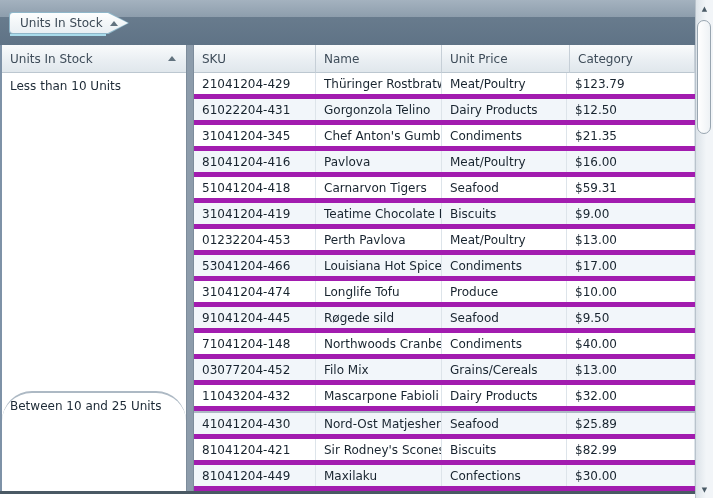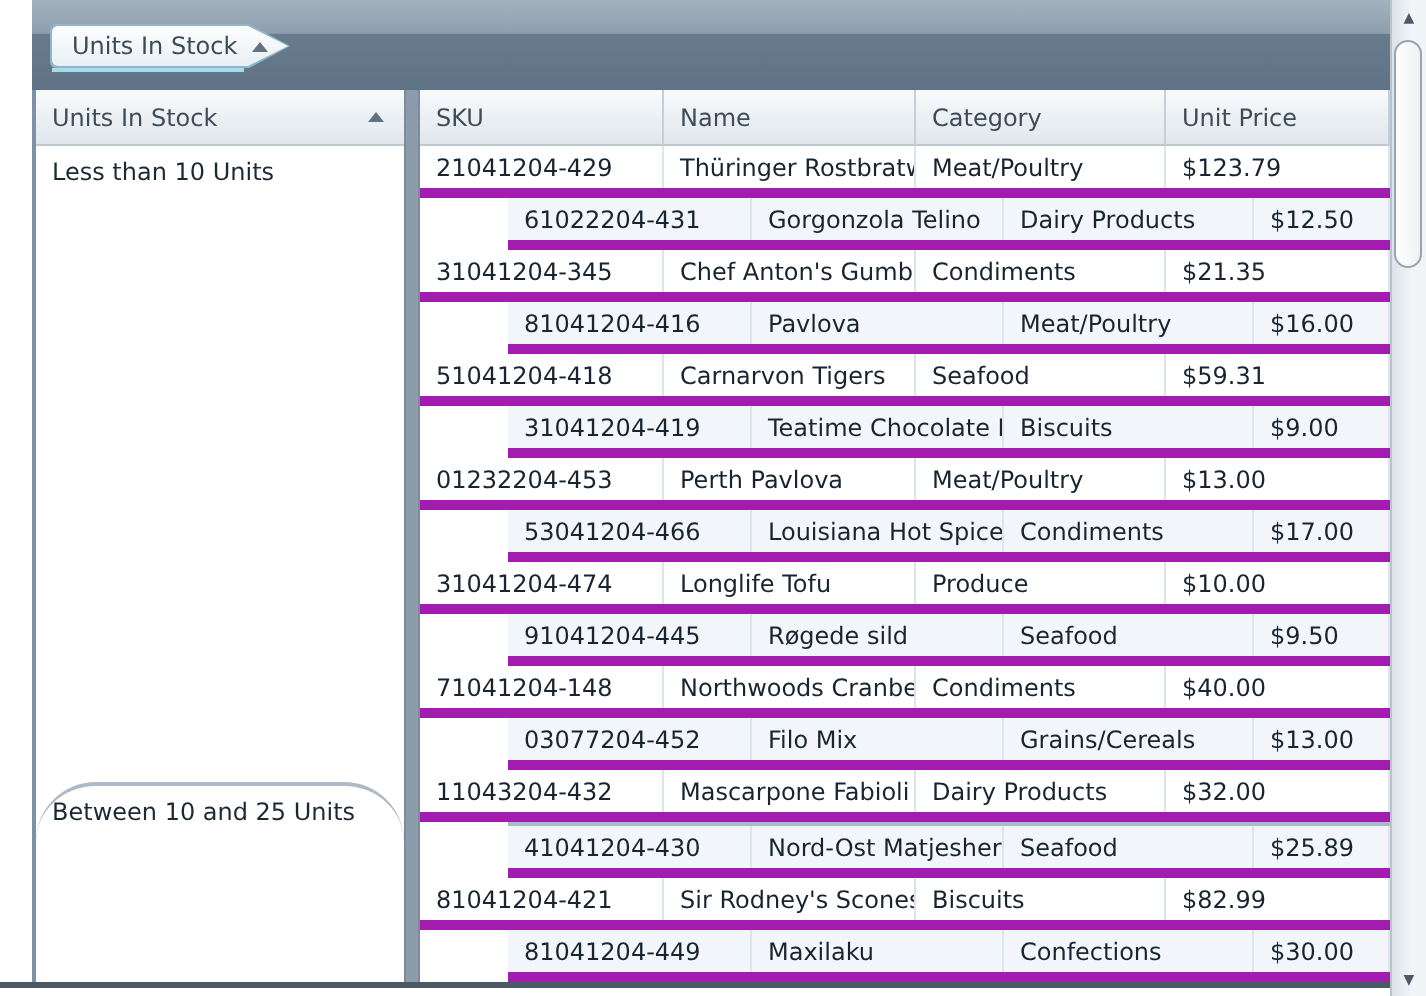--- a/index.html
+++ b/index.html
@@ -9,7 +9,7 @@
     position:relative;overflow:hidden;background:#fff;
   }
   .main{flex:1;display:flex;flex-direction:column;height:494px;box-sizing:border-box;
-    border-bottom:3px solid #4a5964;min-width:0;padding-left:16px;}
+    border-bottom:3px solid #4a5964;min-width:0;}
   
   .group-panel{height:45px;flex:none;position:relative;
     background:linear-gradient(to bottom,#a4b2bf 0%,#8e9ead 37%,#687b8d 38%,#5f7386 100%);}

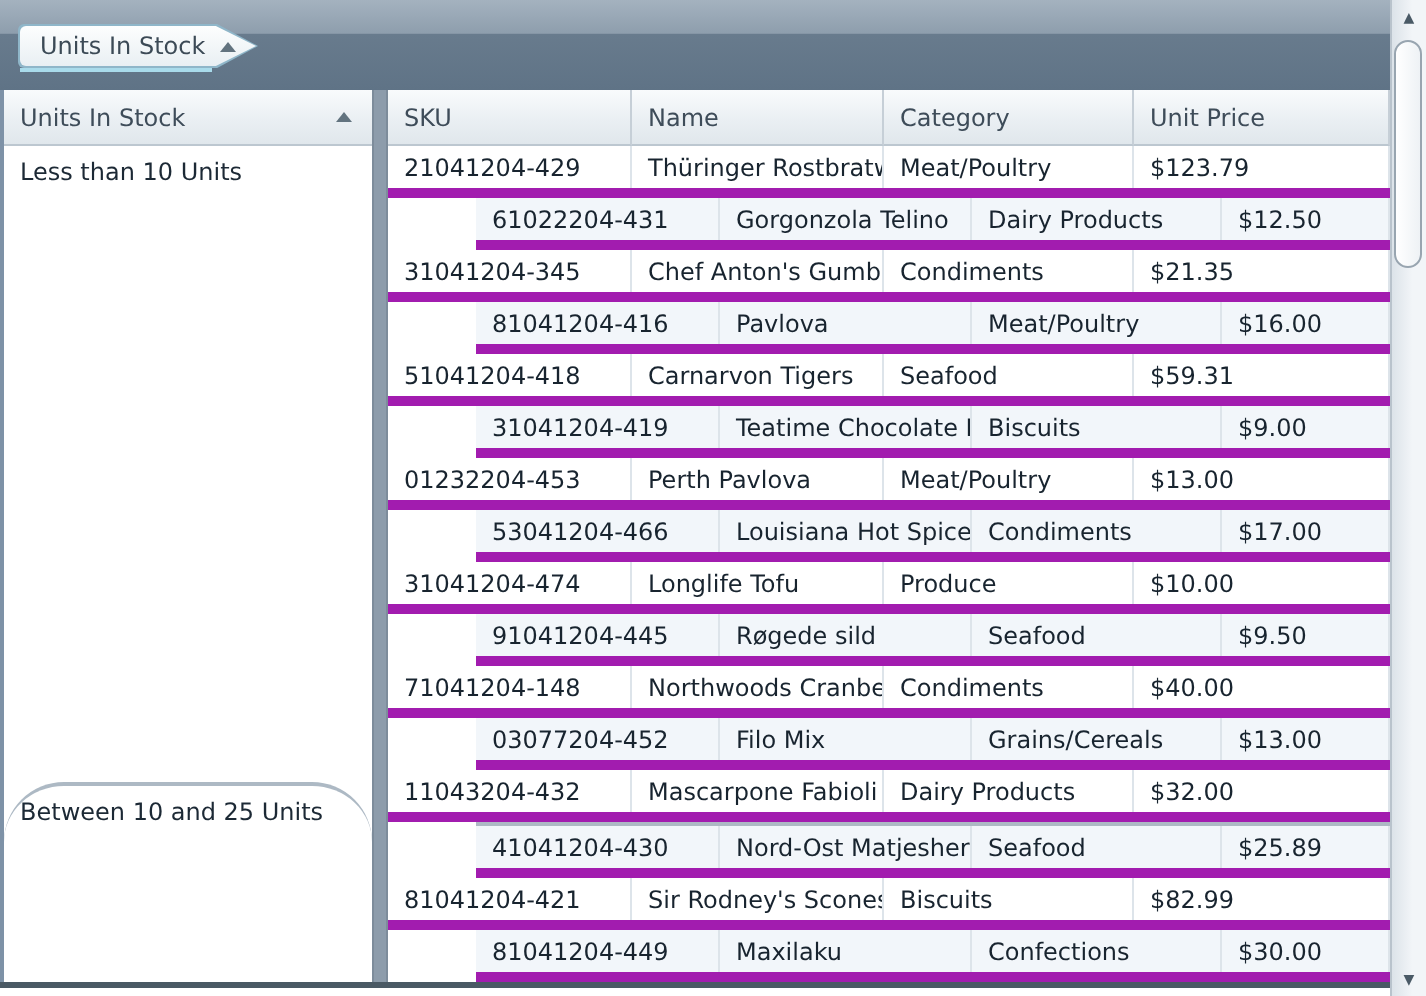--- a/index.html
+++ b/index.html
@@ -106,11 +106,11 @@
           <div class="hcell c1">
             <span>Name</span>
           </div>
+          <div class="hcell c3">
+            <span>Unit Price</span>
+          </div>
           <div class="hcell c2">
             <span>Category</span>
-          </div>
-          <div class="hcell c3">
-            <span>Unit Price</span>
           </div>
         </div>
         <div class="rows" id="rows">

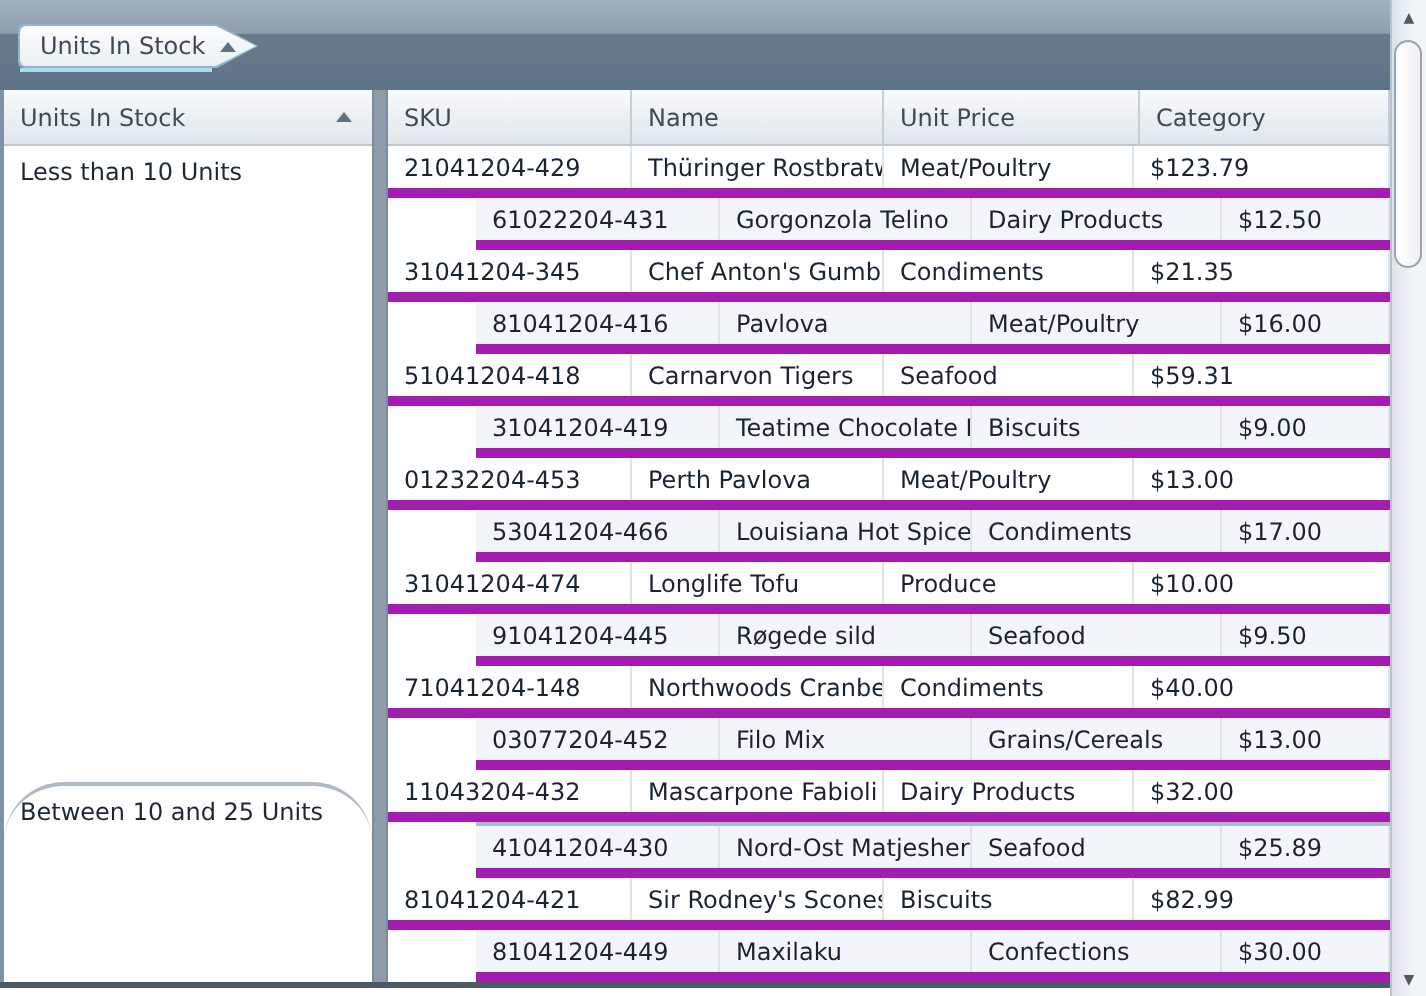--- a/index.html
+++ b/index.html
@@ -46,7 +46,7 @@
     background:linear-gradient(#f9fbfc,#eaeff3 55%,#e0e7ec);border-bottom:1px solid #bcc7d0;}
   .rows{flex:1;overflow:hidden;background:#fff;}
   .trow{display:flex;height:26px;box-sizing:border-box;border-bottom:5px solid #a21caf;background:#fff;}
-  .trow.alt{background:#f2f6fa;margin-left:44px;}
+  .trow.alt{background:#f2f6fa;}
   .trow.group-start{border-top:2px solid #adb9c4;height:28px;}
   .tcell{box-sizing:border-box;padding:0 8px;display:flex;align-items:center;
     font-size:12px;color:#18242f;border-right:1px solid #dde4ea;

